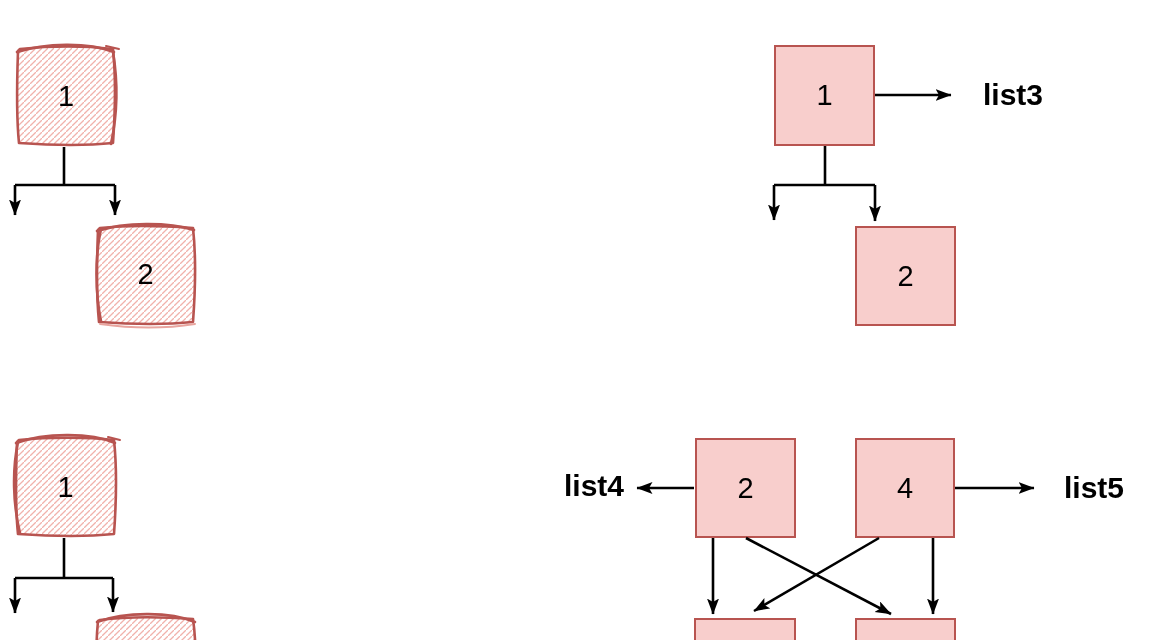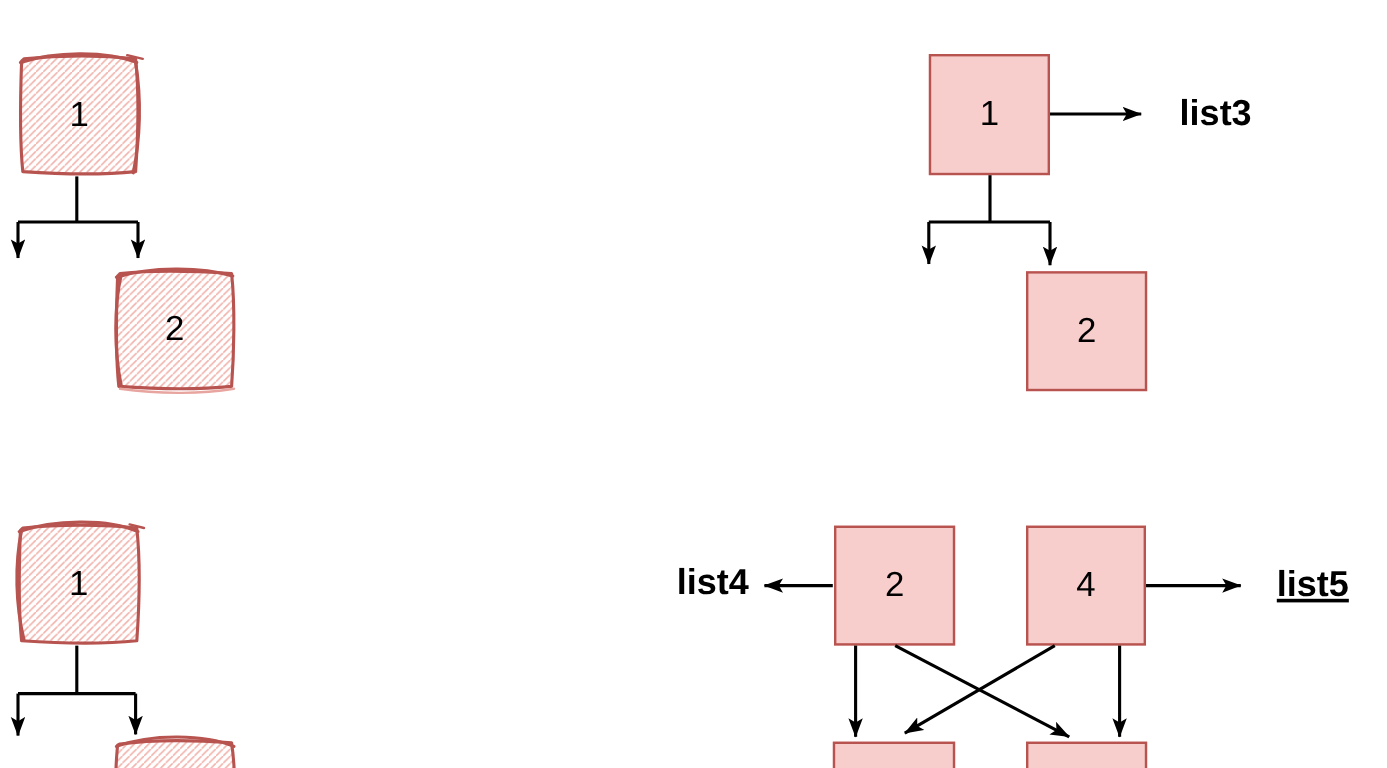--- a/index.html
+++ b/index.html
@@ -149,7 +149,7 @@
 
   <div class="ptr-label" style="left:983px; top:95px;">list3</div>
   <div class="ptr-label" style="left:564px; top:486px;">list4</div>
-  <div class="ptr-label" style="left:1064px; top:488px;text-decoration:underline;">list5</div>
+  <div class="ptr-label" style="left:1064px; top:488px;">list5</div>
 
 </div>
 

